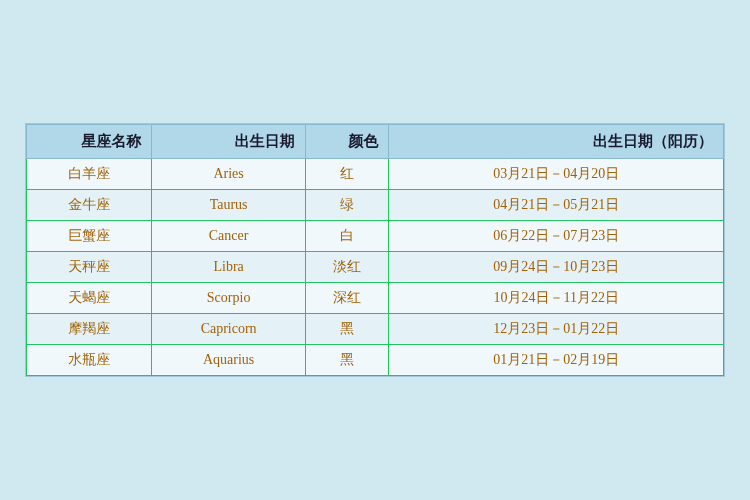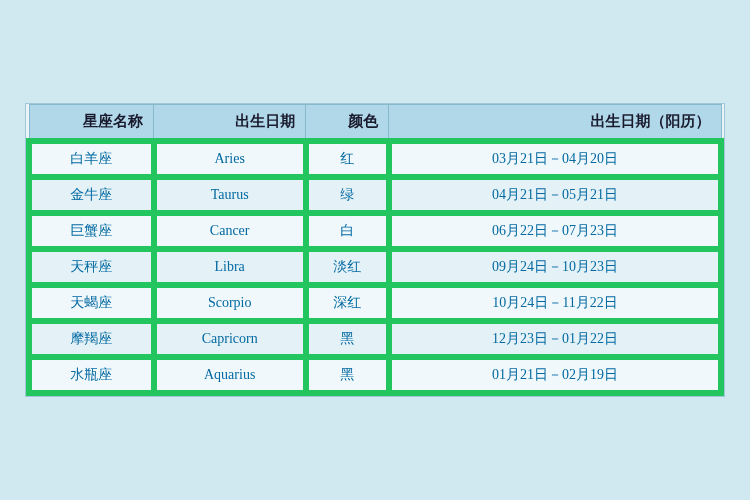--- a/index.html
+++ b/index.html
@@ -37,9 +37,9 @@
     }
     td {
       padding: 6px 20px;
-      border: 6px solid #22c55e;
+      border: 1px solid #22c55e;
       text-align: center;
-      color: #0369a1;
+      color: #a16207;
       background-color: #f0f8fc;
       font-size: 14px;
     }

